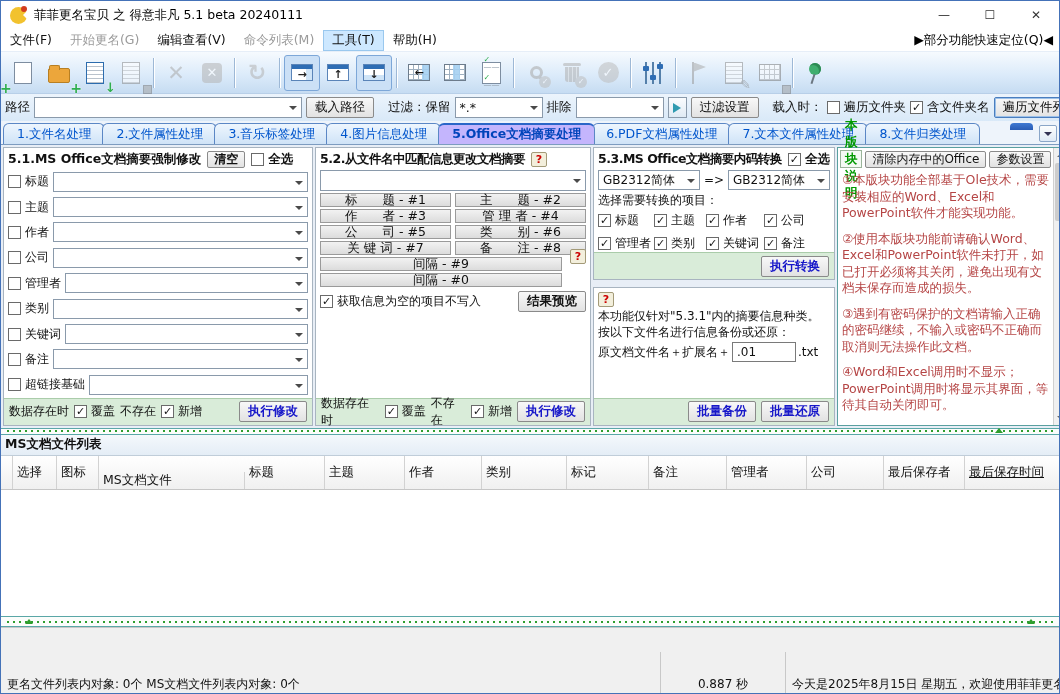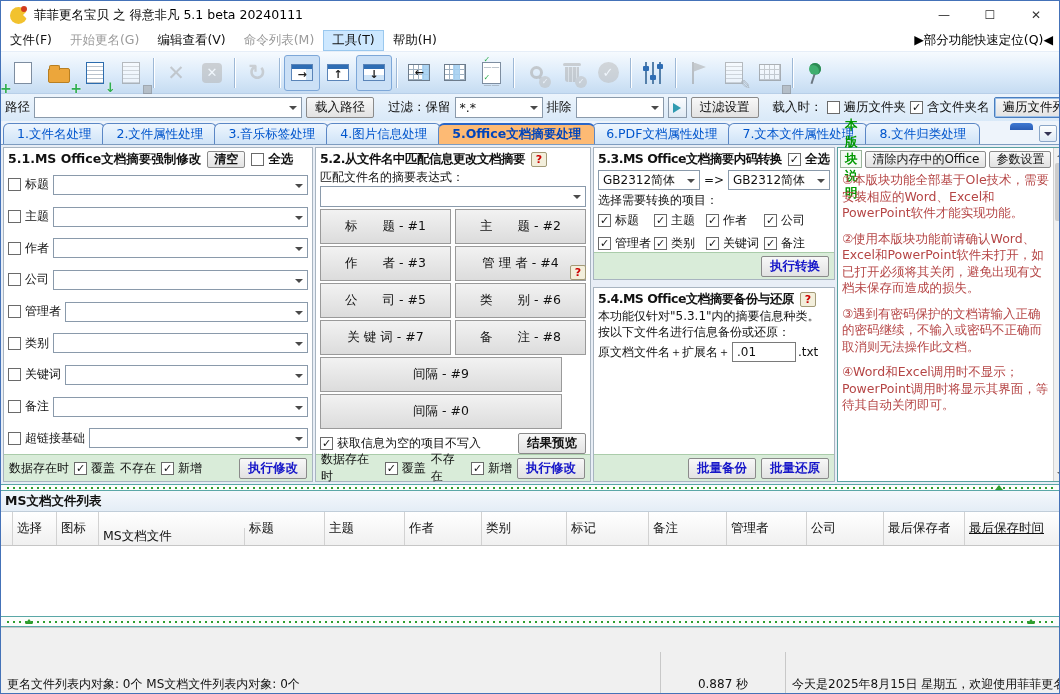--- a/index.html
+++ b/index.html
@@ -92,7 +92,7 @@
   
   .tabrow { height:23px; flex:0 0 23px; display:flex; align-items:flex-end; background:#eef4fb; padding:2px 2px 0 2px; }
   .tab { height:21px; display:flex; align-items:center; padding:0 13px; border:1px solid #5b87c5; border-bottom:none; border-radius:6px 6px 0 0; background:linear-gradient(#eef6fe,#cfe3f7); color:#0055cc; font-size:12.5px; margin-right:-3px; white-space:nowrap; }
-  .tab.active { background:#fdba74; font-weight:bold; color:#0044bb; border-top:2px solid #2a66c8; z-index:3; position:relative; }
+  .tab.active { background:#c4b5fd; font-weight:bold; color:#0044bb; border-top:2px solid #2a66c8; z-index:3; position:relative; }
   .tabfill { flex:1; }
   .tabbar-blue { height:7px; background:linear-gradient(#3f79d2,#2a5cb4); border-radius:4px 4px 0 0; margin:0 6px 14px 10px; flex:1; max-width:95px; align-self:flex-start; }
   .tabdrop { width:18px; height:17px; margin-bottom:2px; background:linear-gradient(#fdfefe,#dfeaf6); border:1px solid #8aa6c8; border-radius:2px; display:flex; align-items:center; justify-content:center; }

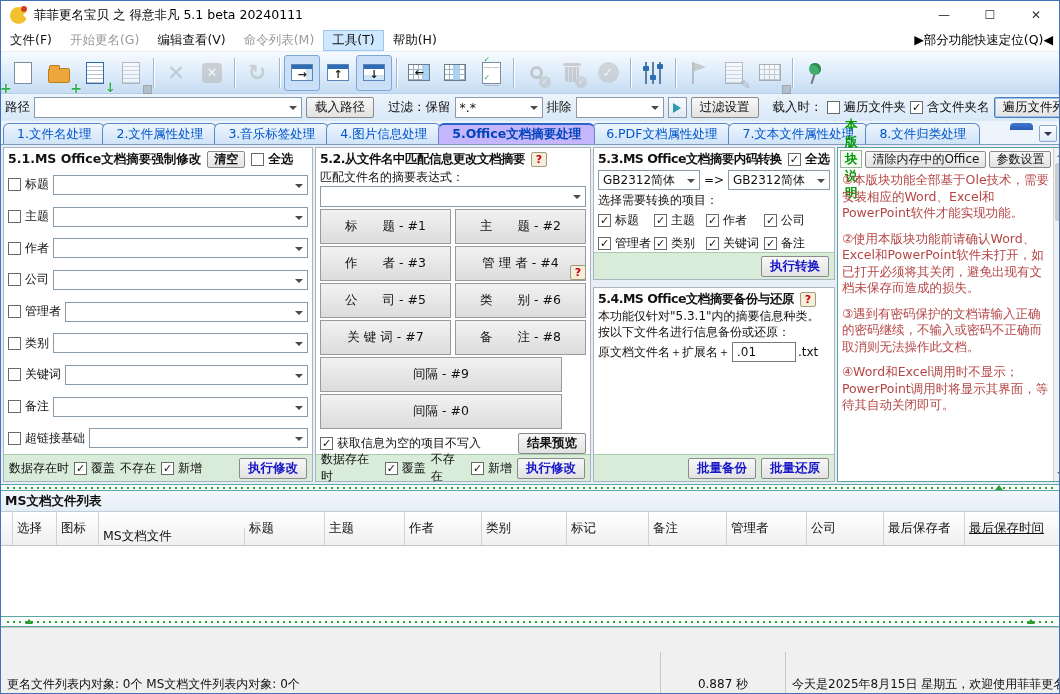--- a/index.html
+++ b/index.html
@@ -406,7 +406,6 @@
         <span style="letter-spacing:-0.5px">5.2.从文件名中匹配信息更改文档摘要</span>
         <span class="helpbtn">?</span>
       </div>
-      <div class="lbl" style="height:16px">匹配文件名的摘要表达式：</div>
       <span class="combo" style="flex:0 0 21px; margin-top:1px"></span>
       <div class="ggroup">
         <div class="btngrid">

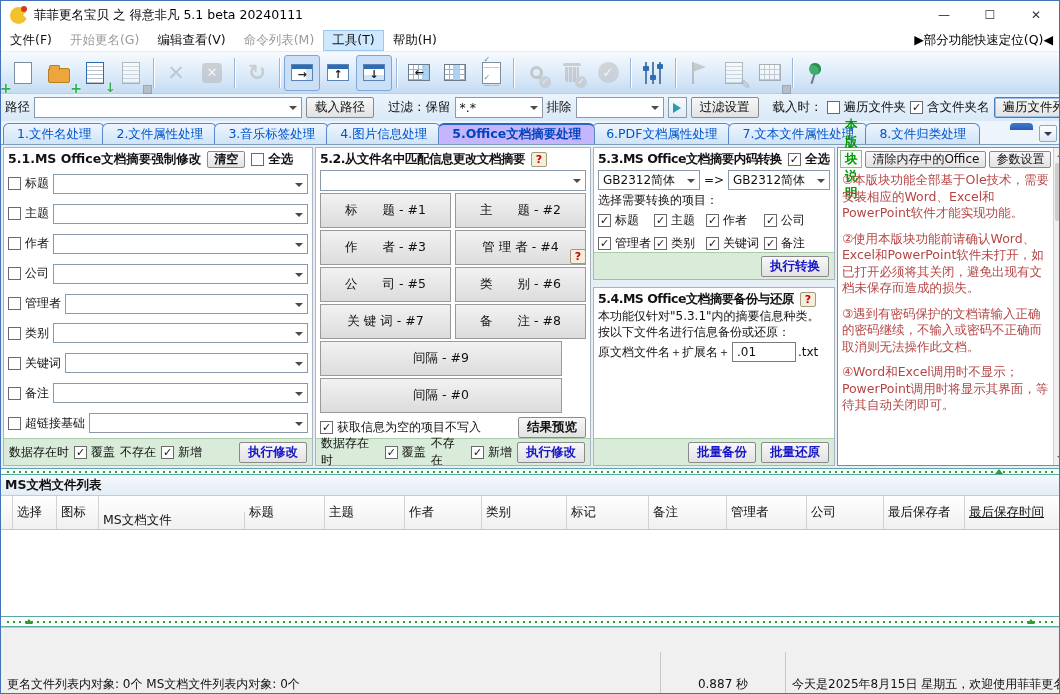--- a/index.html
+++ b/index.html
@@ -113,7 +113,7 @@
   .fieldrow .combo { flex:1; height:20px; }
   .greenstrip { margin:4px -4px 0 -4px; background:#d9ecd9; border-top:1px solid #aaccaa; height:27px; flex:0 0 27px; display:flex; align-items:center; gap:5px; padding:0 5px; margin-top:auto; }
   .btngrid { display:grid; grid-template-columns:1fr 1fr; gap:2px 4px; margin-top:2px; }
-  .gbtn { height:35px; background:linear-gradient(#f2f2f2,#dcdcdc); border:1px solid #9a9a9a; display:flex; align-items:center; justify-content:center; font-size:12.5px; white-space:nowrap; }
+  .gbtn { height:14px; background:linear-gradient(#f2f2f2,#dcdcdc); border:1px solid #9a9a9a; display:flex; align-items:center; justify-content:center; font-size:12.5px; white-space:nowrap; }
   .gbtn.wide { grid-column:1 / 3; margin-right:24px; }
   .ggroup { position:relative; }
   .g9help { position:absolute; right:0; top:58px; }

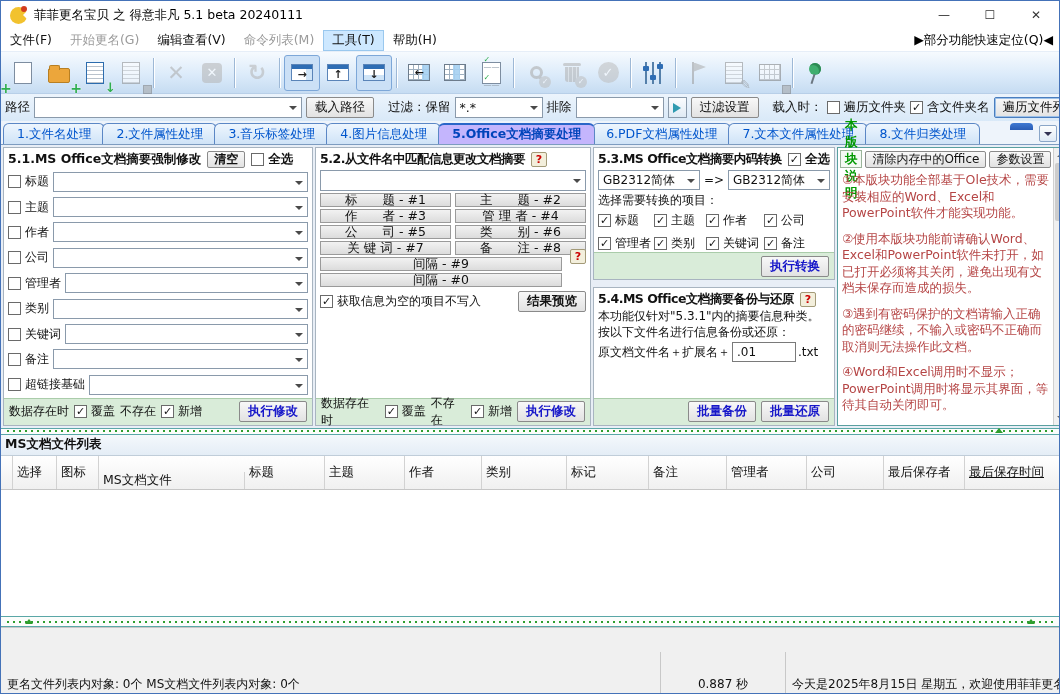--- a/index.html
+++ b/index.html
@@ -500,7 +500,6 @@
 
       <div class="panel p54">
         <div class="ptitle" style="flex:0 0 18px">
-          <span style="letter-spacing:-0.5px">5.4.MS Office文档摘要备份与还原</span>
           <span class="helpbtn">?</span>
         </div>
         <div class="tline">本功能仅针对"5.3.1"内的摘要信息种类。</div>

